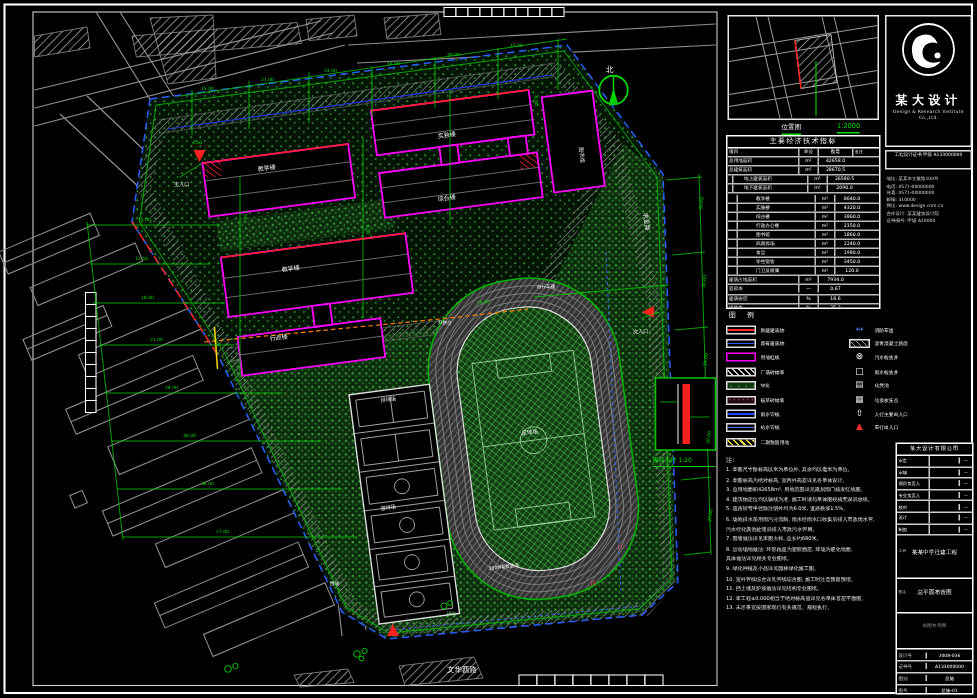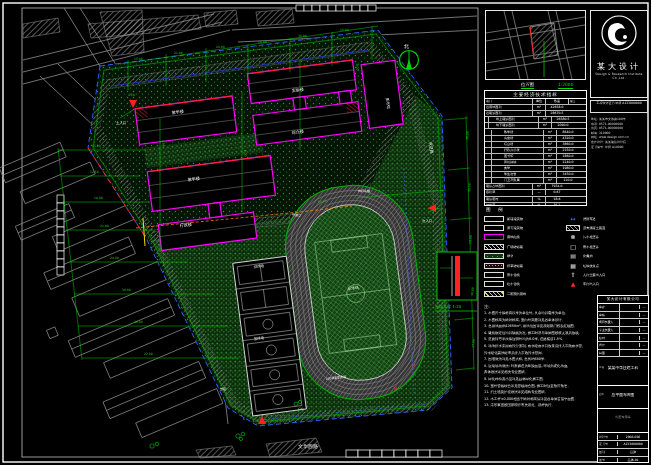--- a/index.html
+++ b/index.html
@@ -11,7 +11,7 @@
   
   .panel-box{position:absolute;border:1px solid #e8e8e8;box-sizing:border-box;background:#000;}
   
-  .logo-cn{font-size:8px;font-weight:normal;letter-spacing:3px;text-align:center;margin-top:2px;}
+  .logo-cn{font-size:8px;font-weight:bold;letter-spacing:3px;text-align:center;margin-top:2px;}
   .logo-en{font-size:3px;text-align:center;color:#ddd;letter-spacing:0.2px;}
   .tiny-lines{position:absolute;left:591px;width:58px;font-size:3px;line-height:4.6px;color:#ddd;}
   .cert-box{position:absolute;left:590px;top:100px;width:58px;height:13px;border:0.8px solid #ddd;

